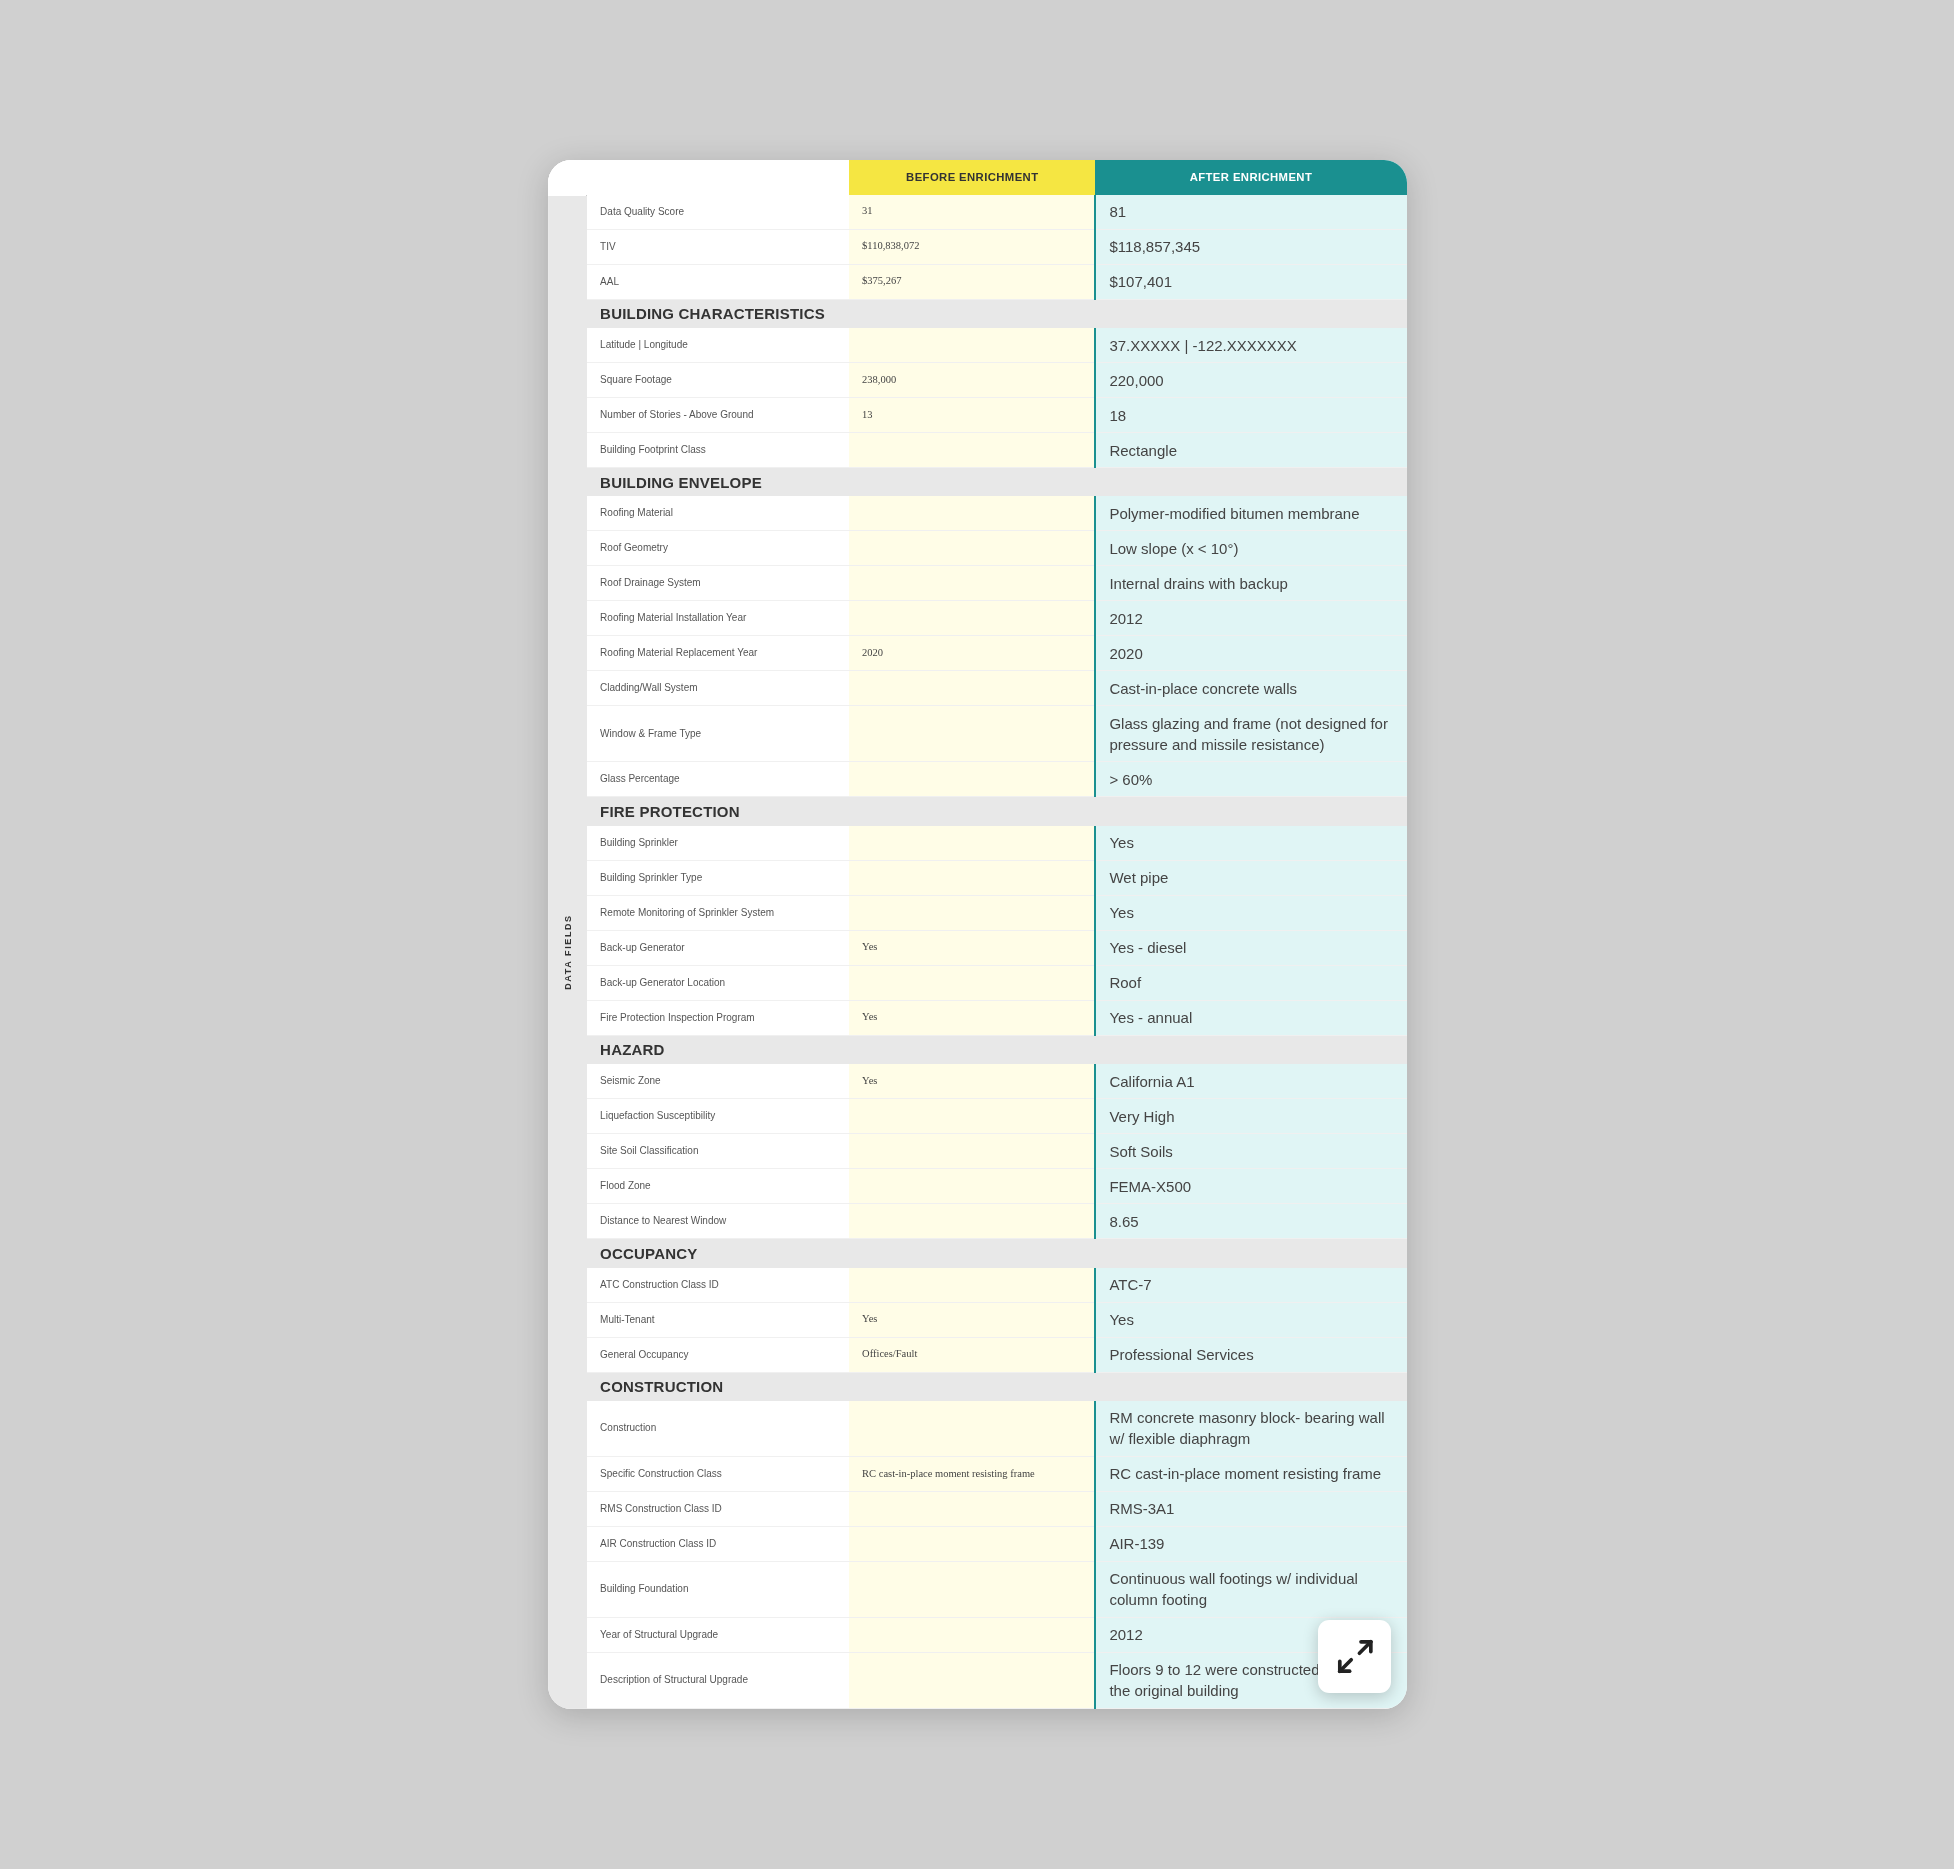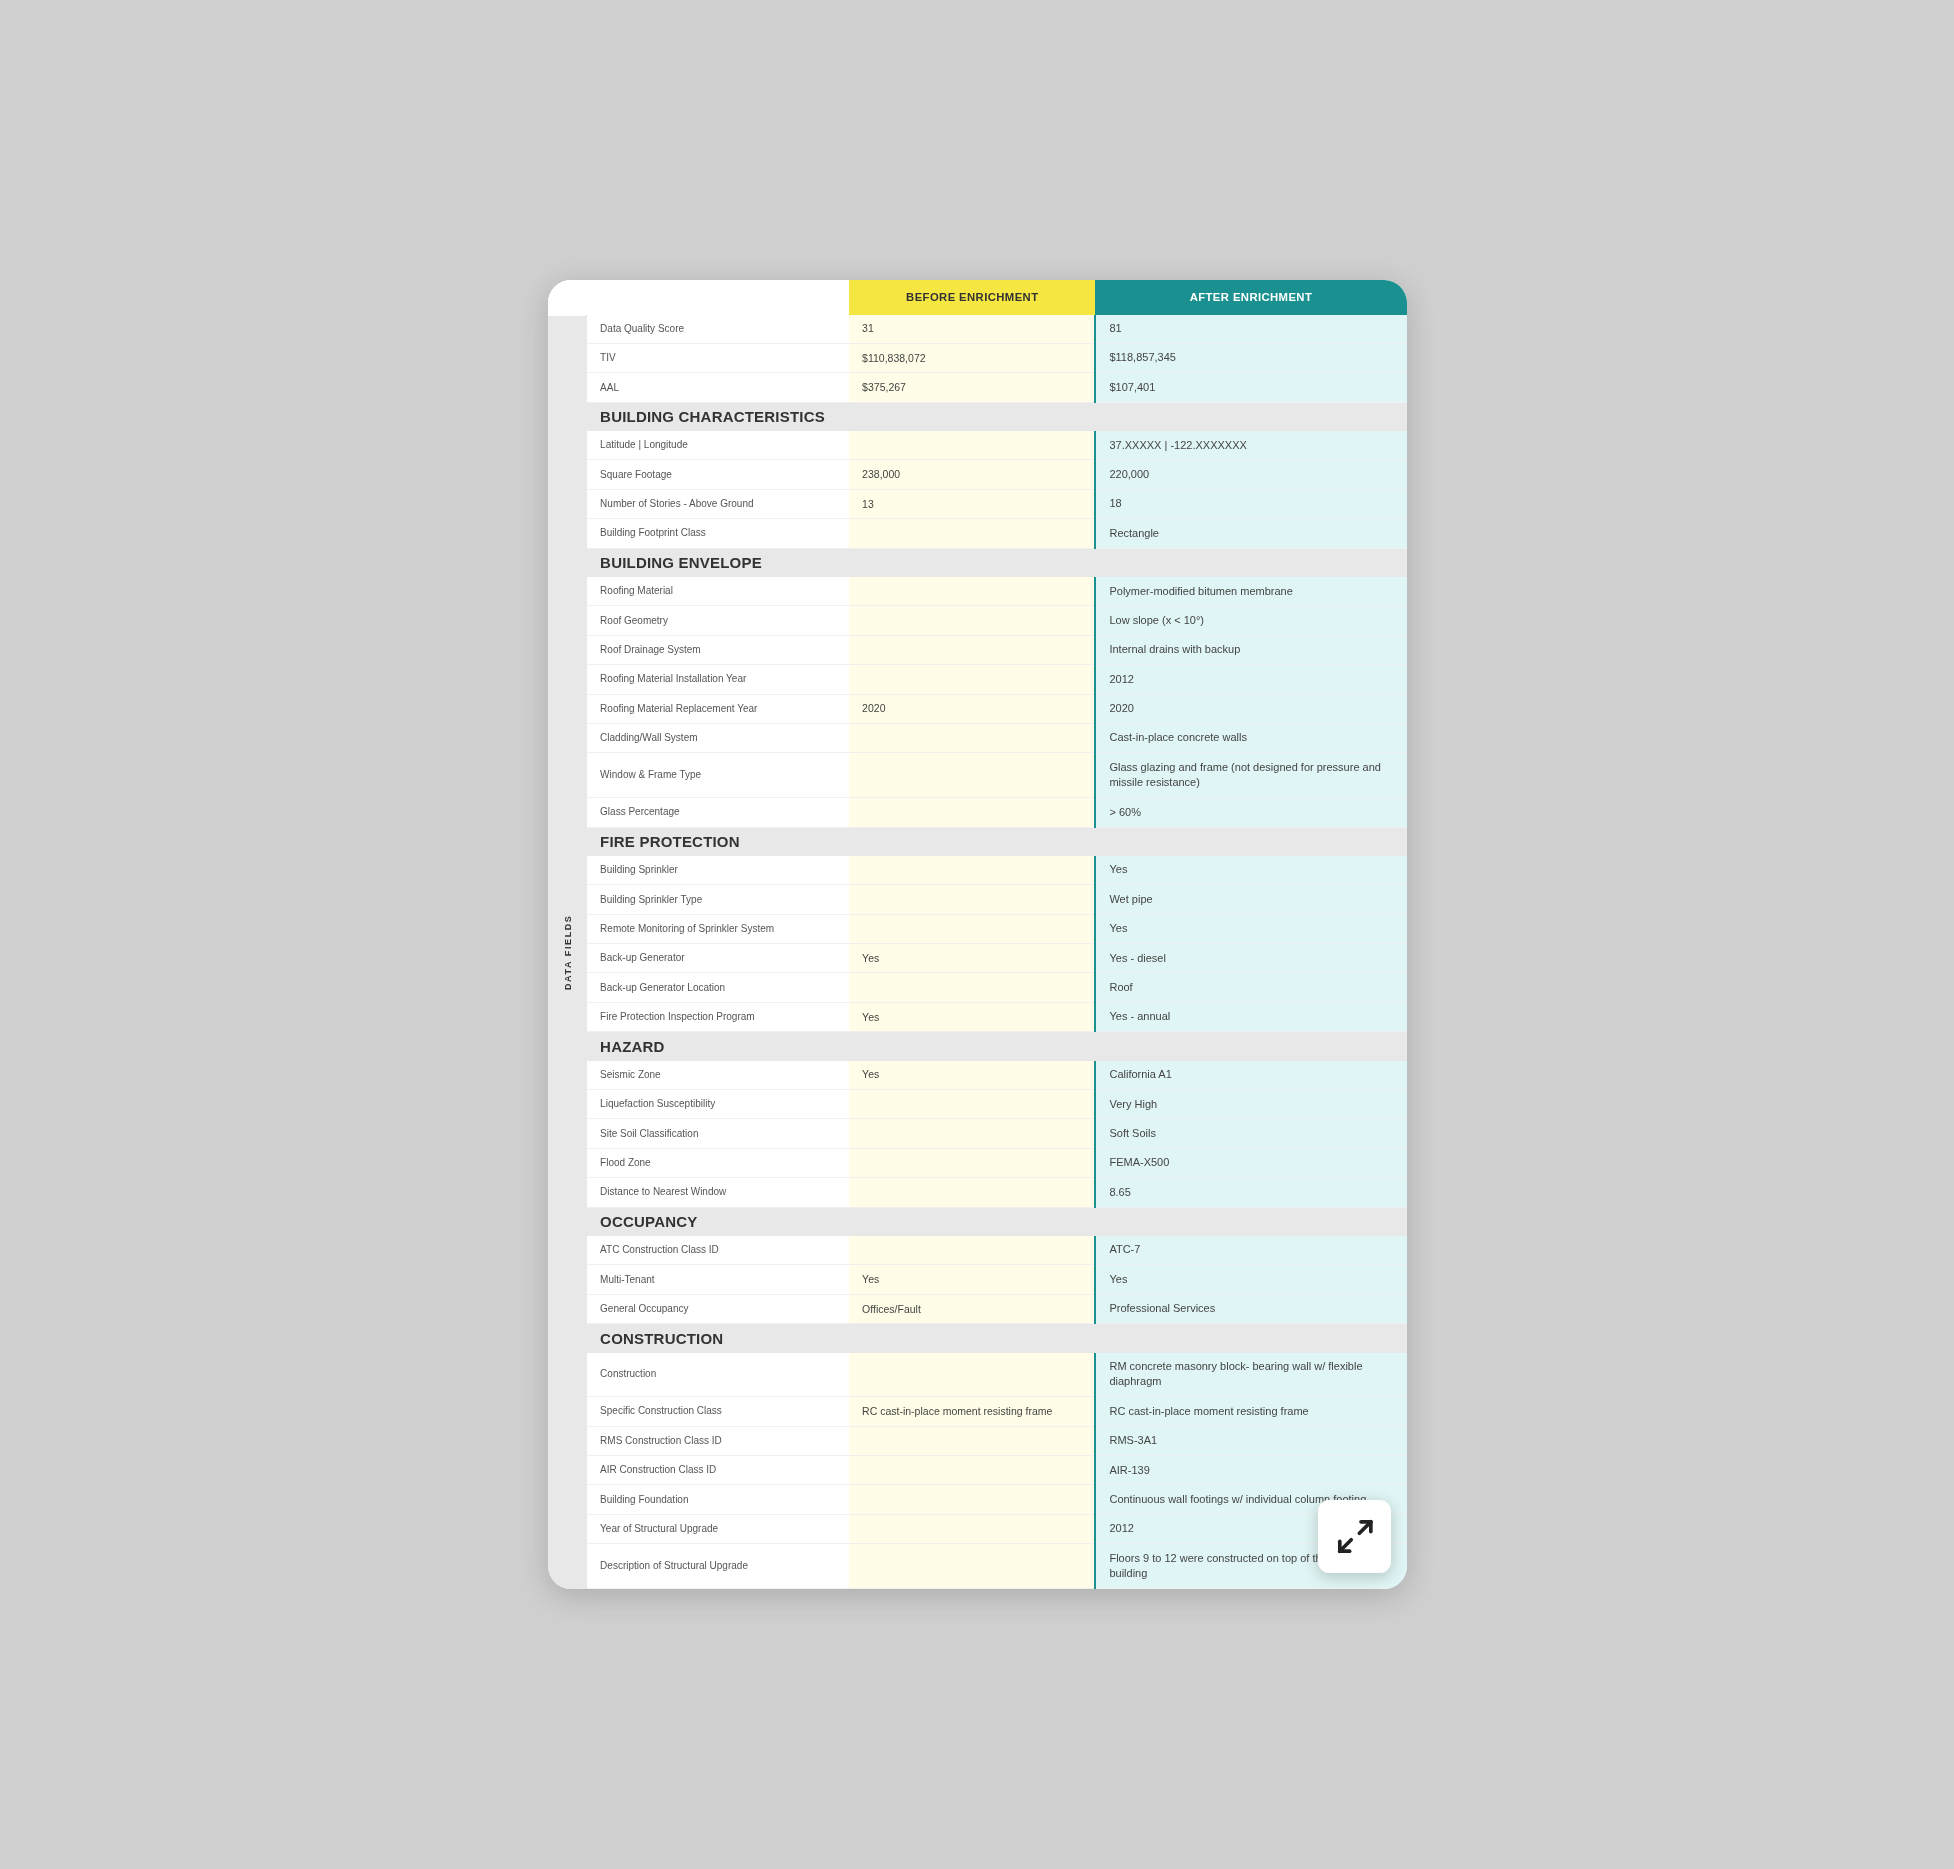--- a/index.html
+++ b/index.html
@@ -112,6 +112,7 @@
       background: #fffde7;
       font-size: 10.5px;
       color: #444;
+      font-family: Liberation Serif, serif;
     }
 
     tr.data-row td.after-val {

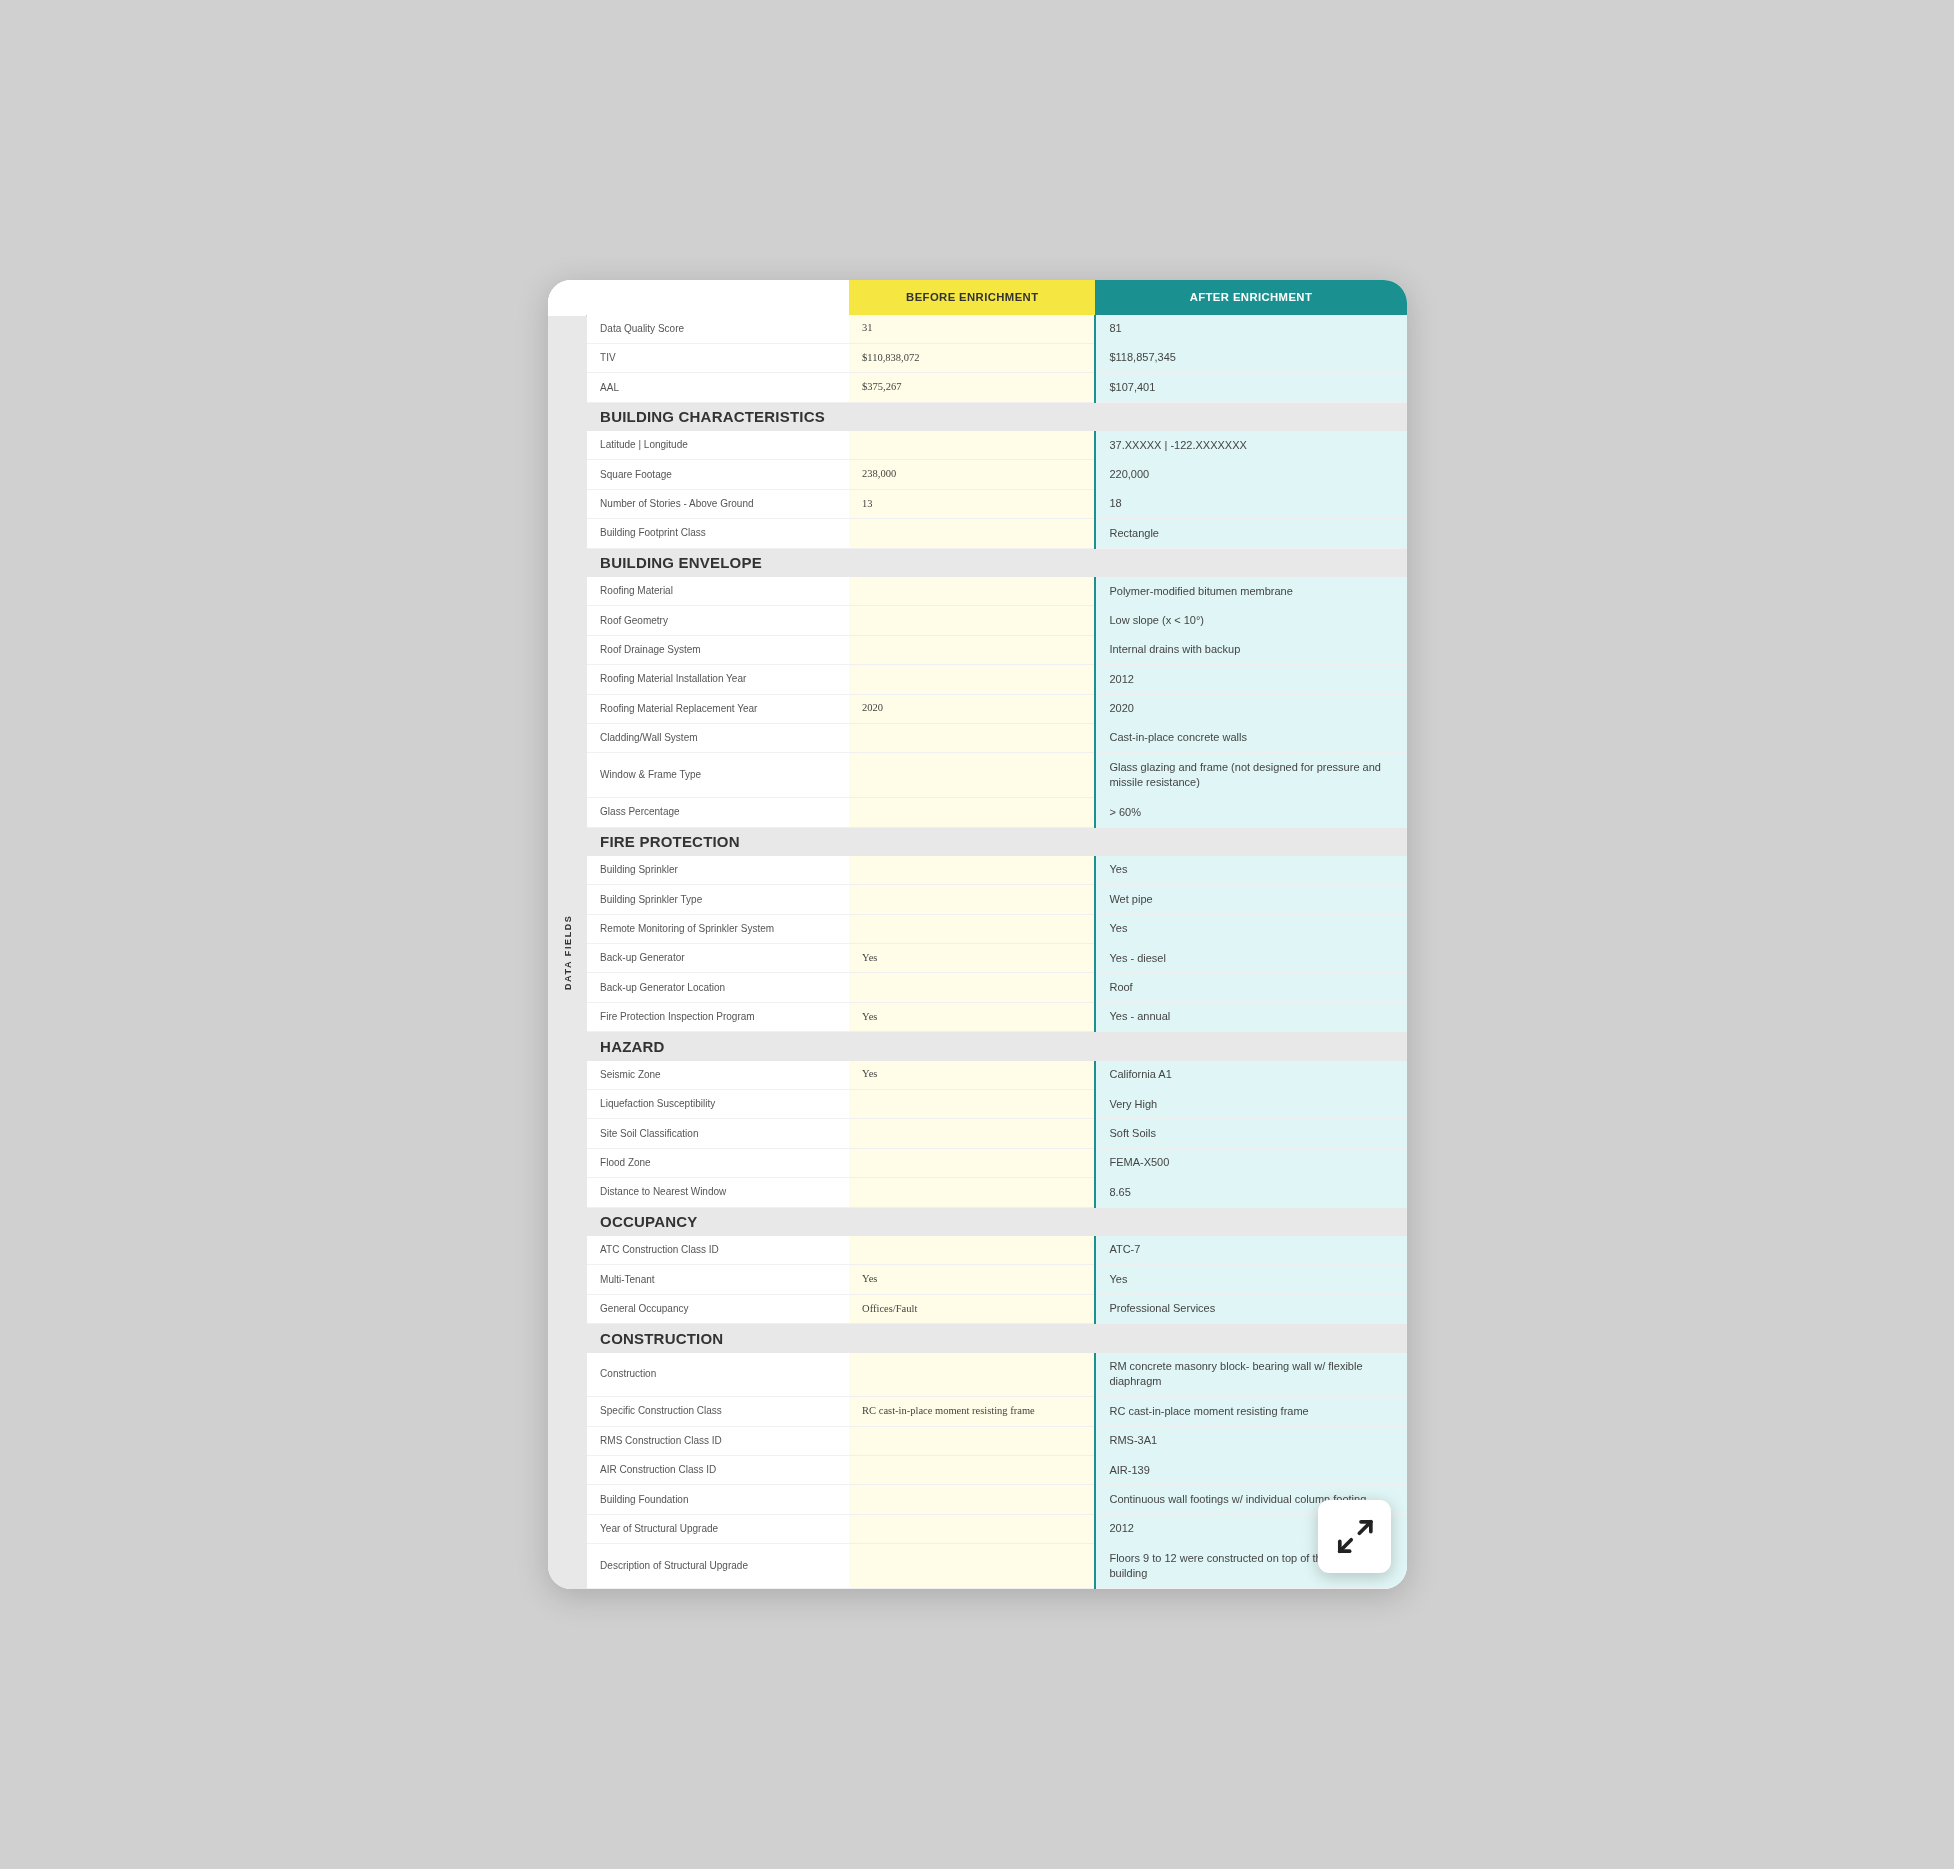--- a/index.html
+++ b/index.html
@@ -117,7 +117,7 @@
 
     tr.data-row td.after-val {
       background: #e0f5f5;
-      font-size: 11px;
+      font-size: 15px;
       color: #444;
       border-left: 2.4px solid #1a9090;
     }

